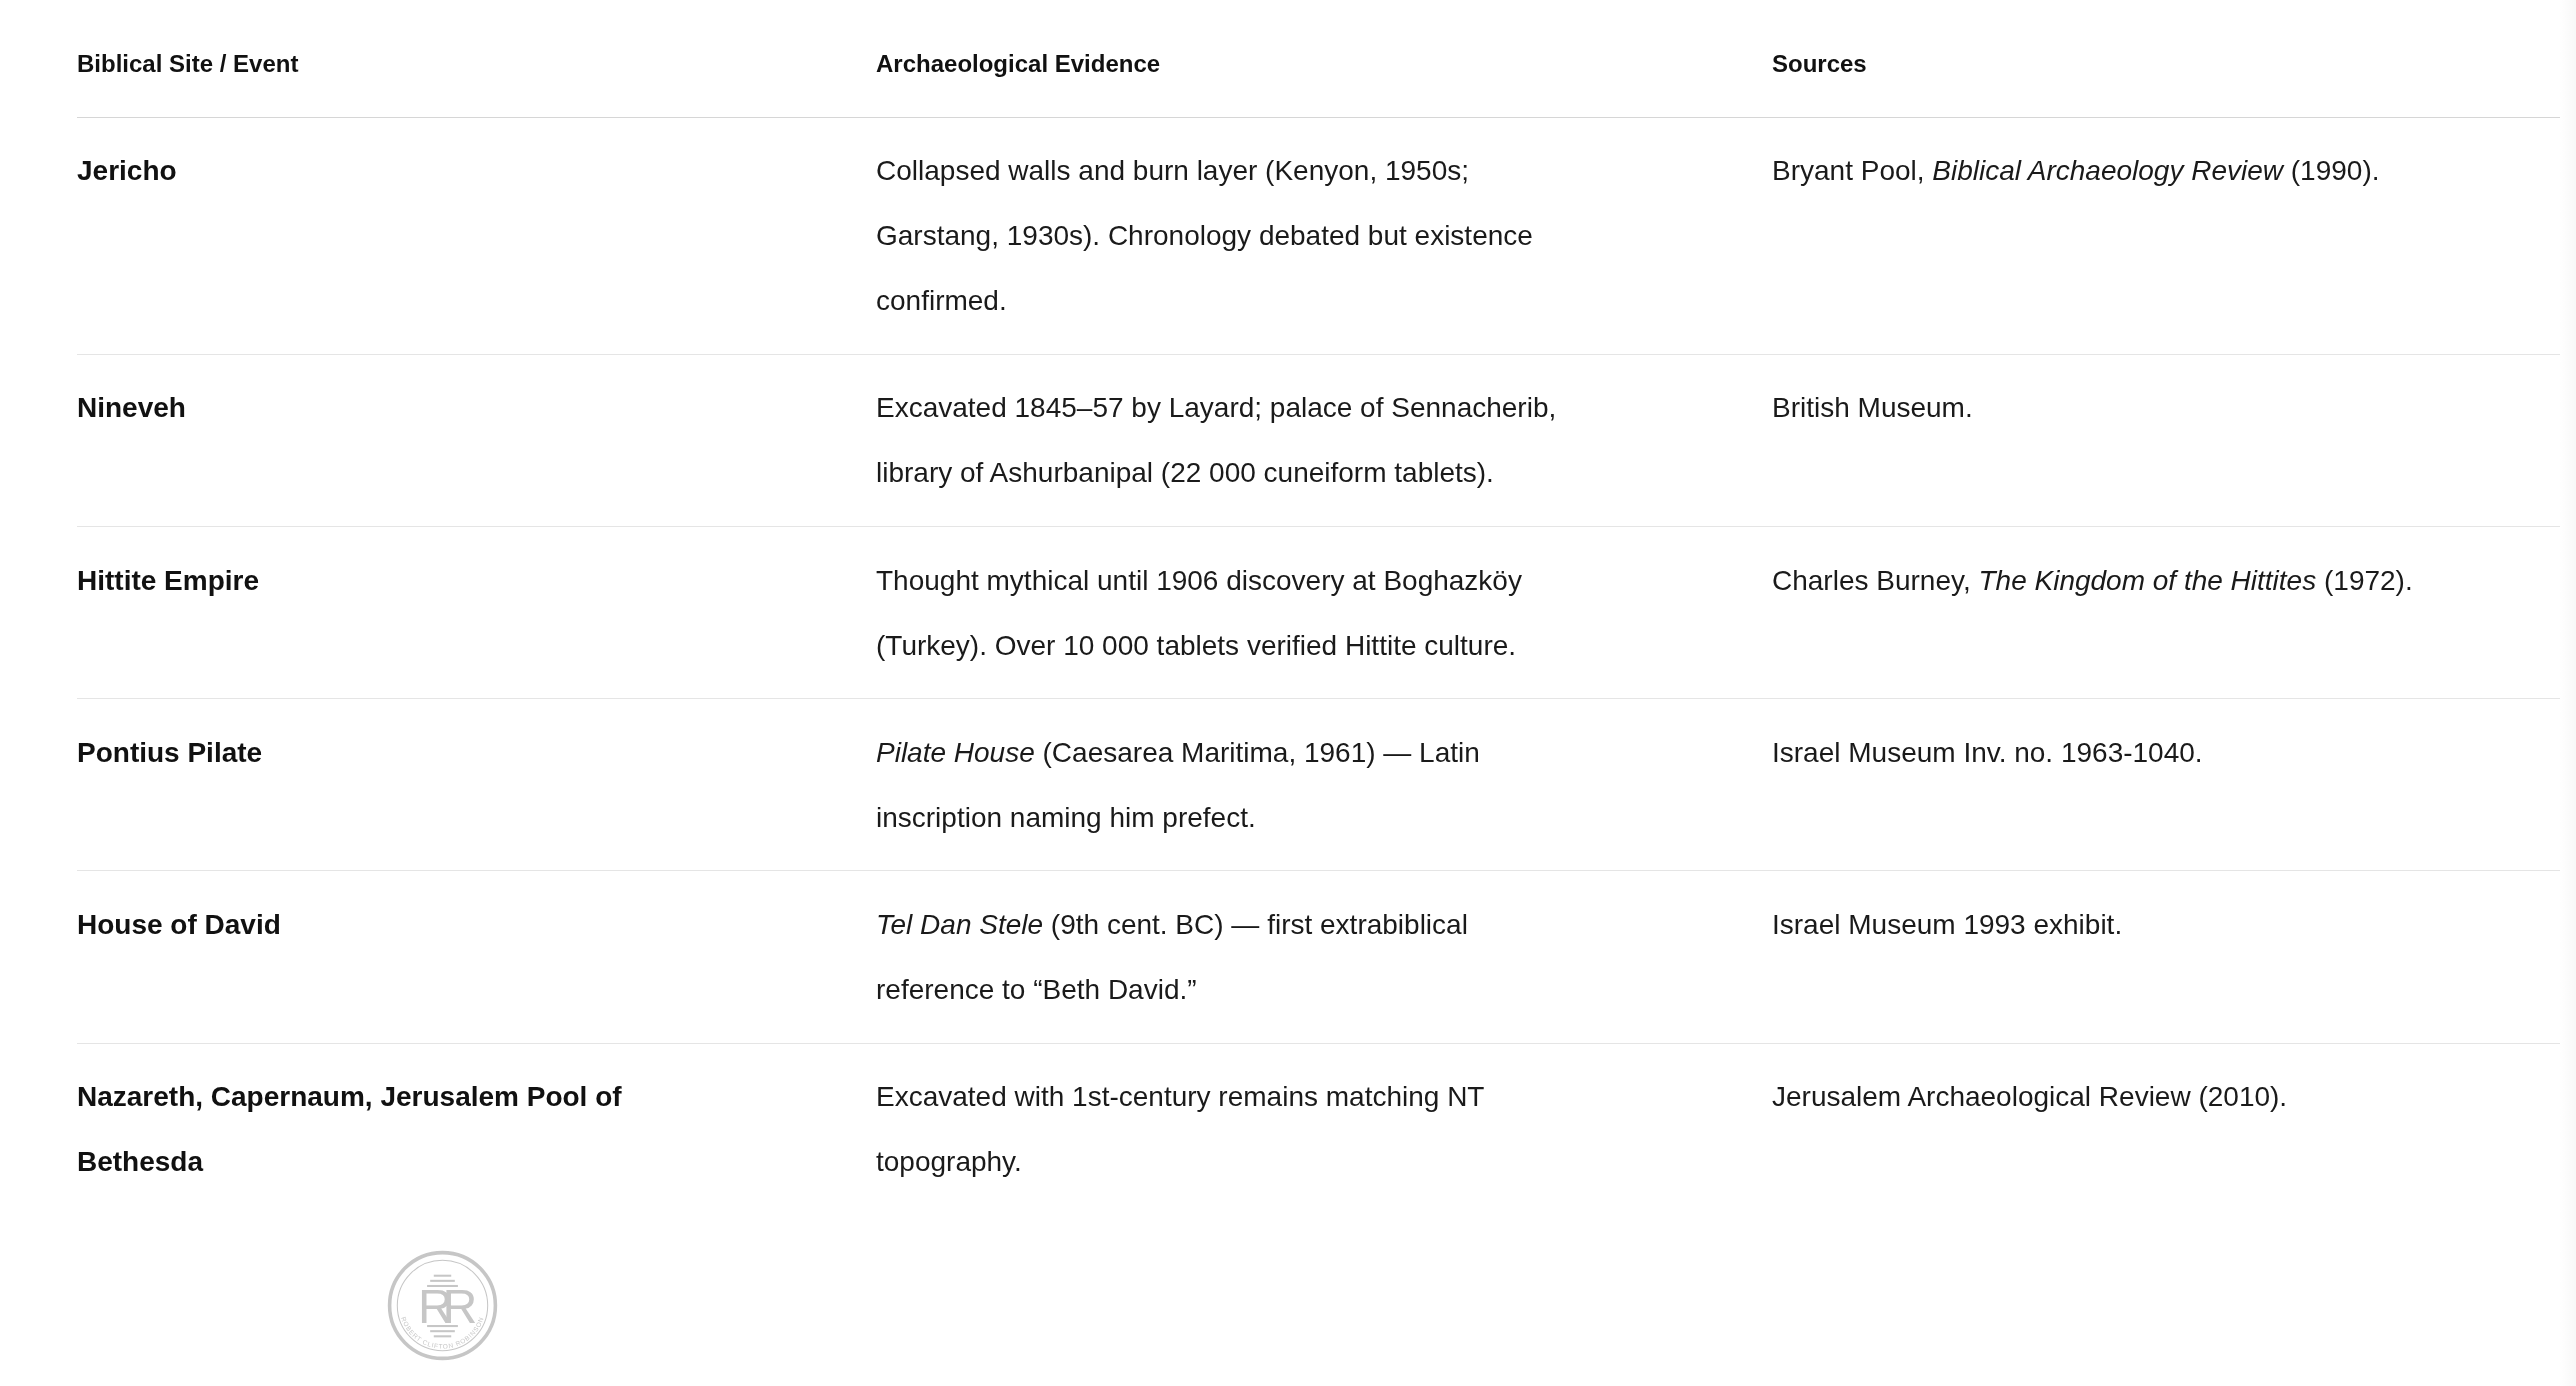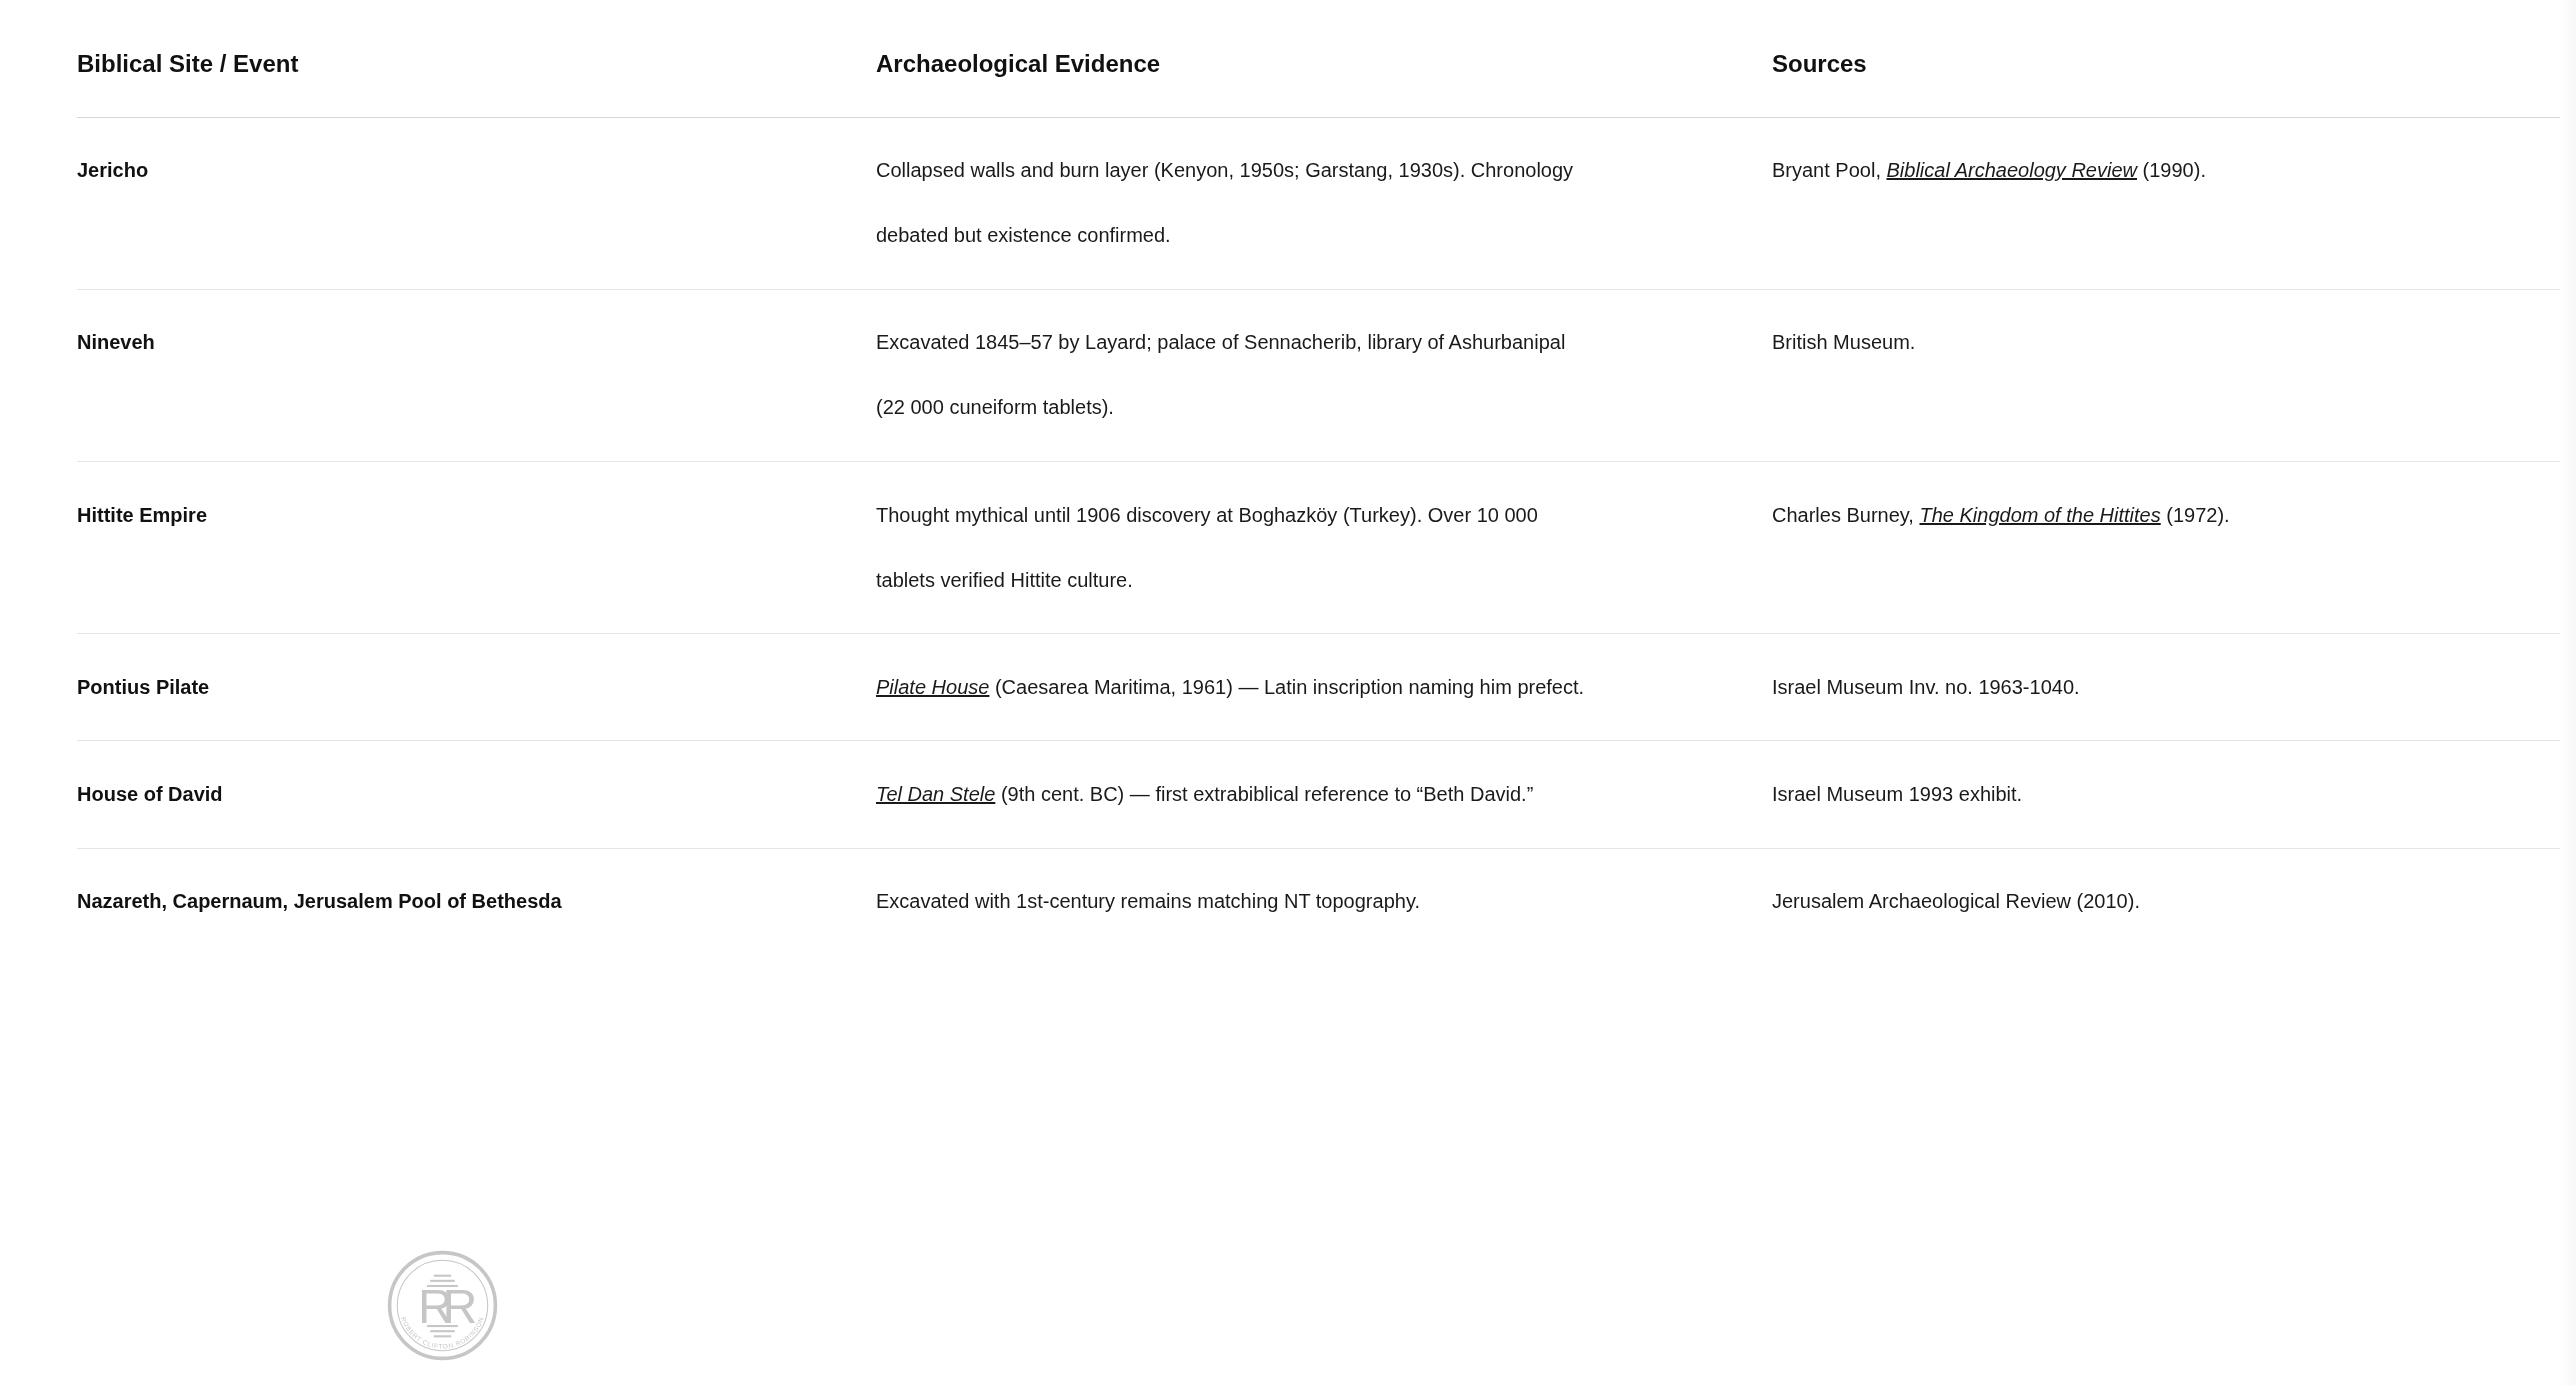--- a/index.html
+++ b/index.html
@@ -31,7 +31,7 @@
     color:#111111;
   }
   td{
-    font-size:20px;
+    font-size:28px;
     line-height:65px;
     vertical-align:top;
     padding:20.6px 0 20.6px 0;

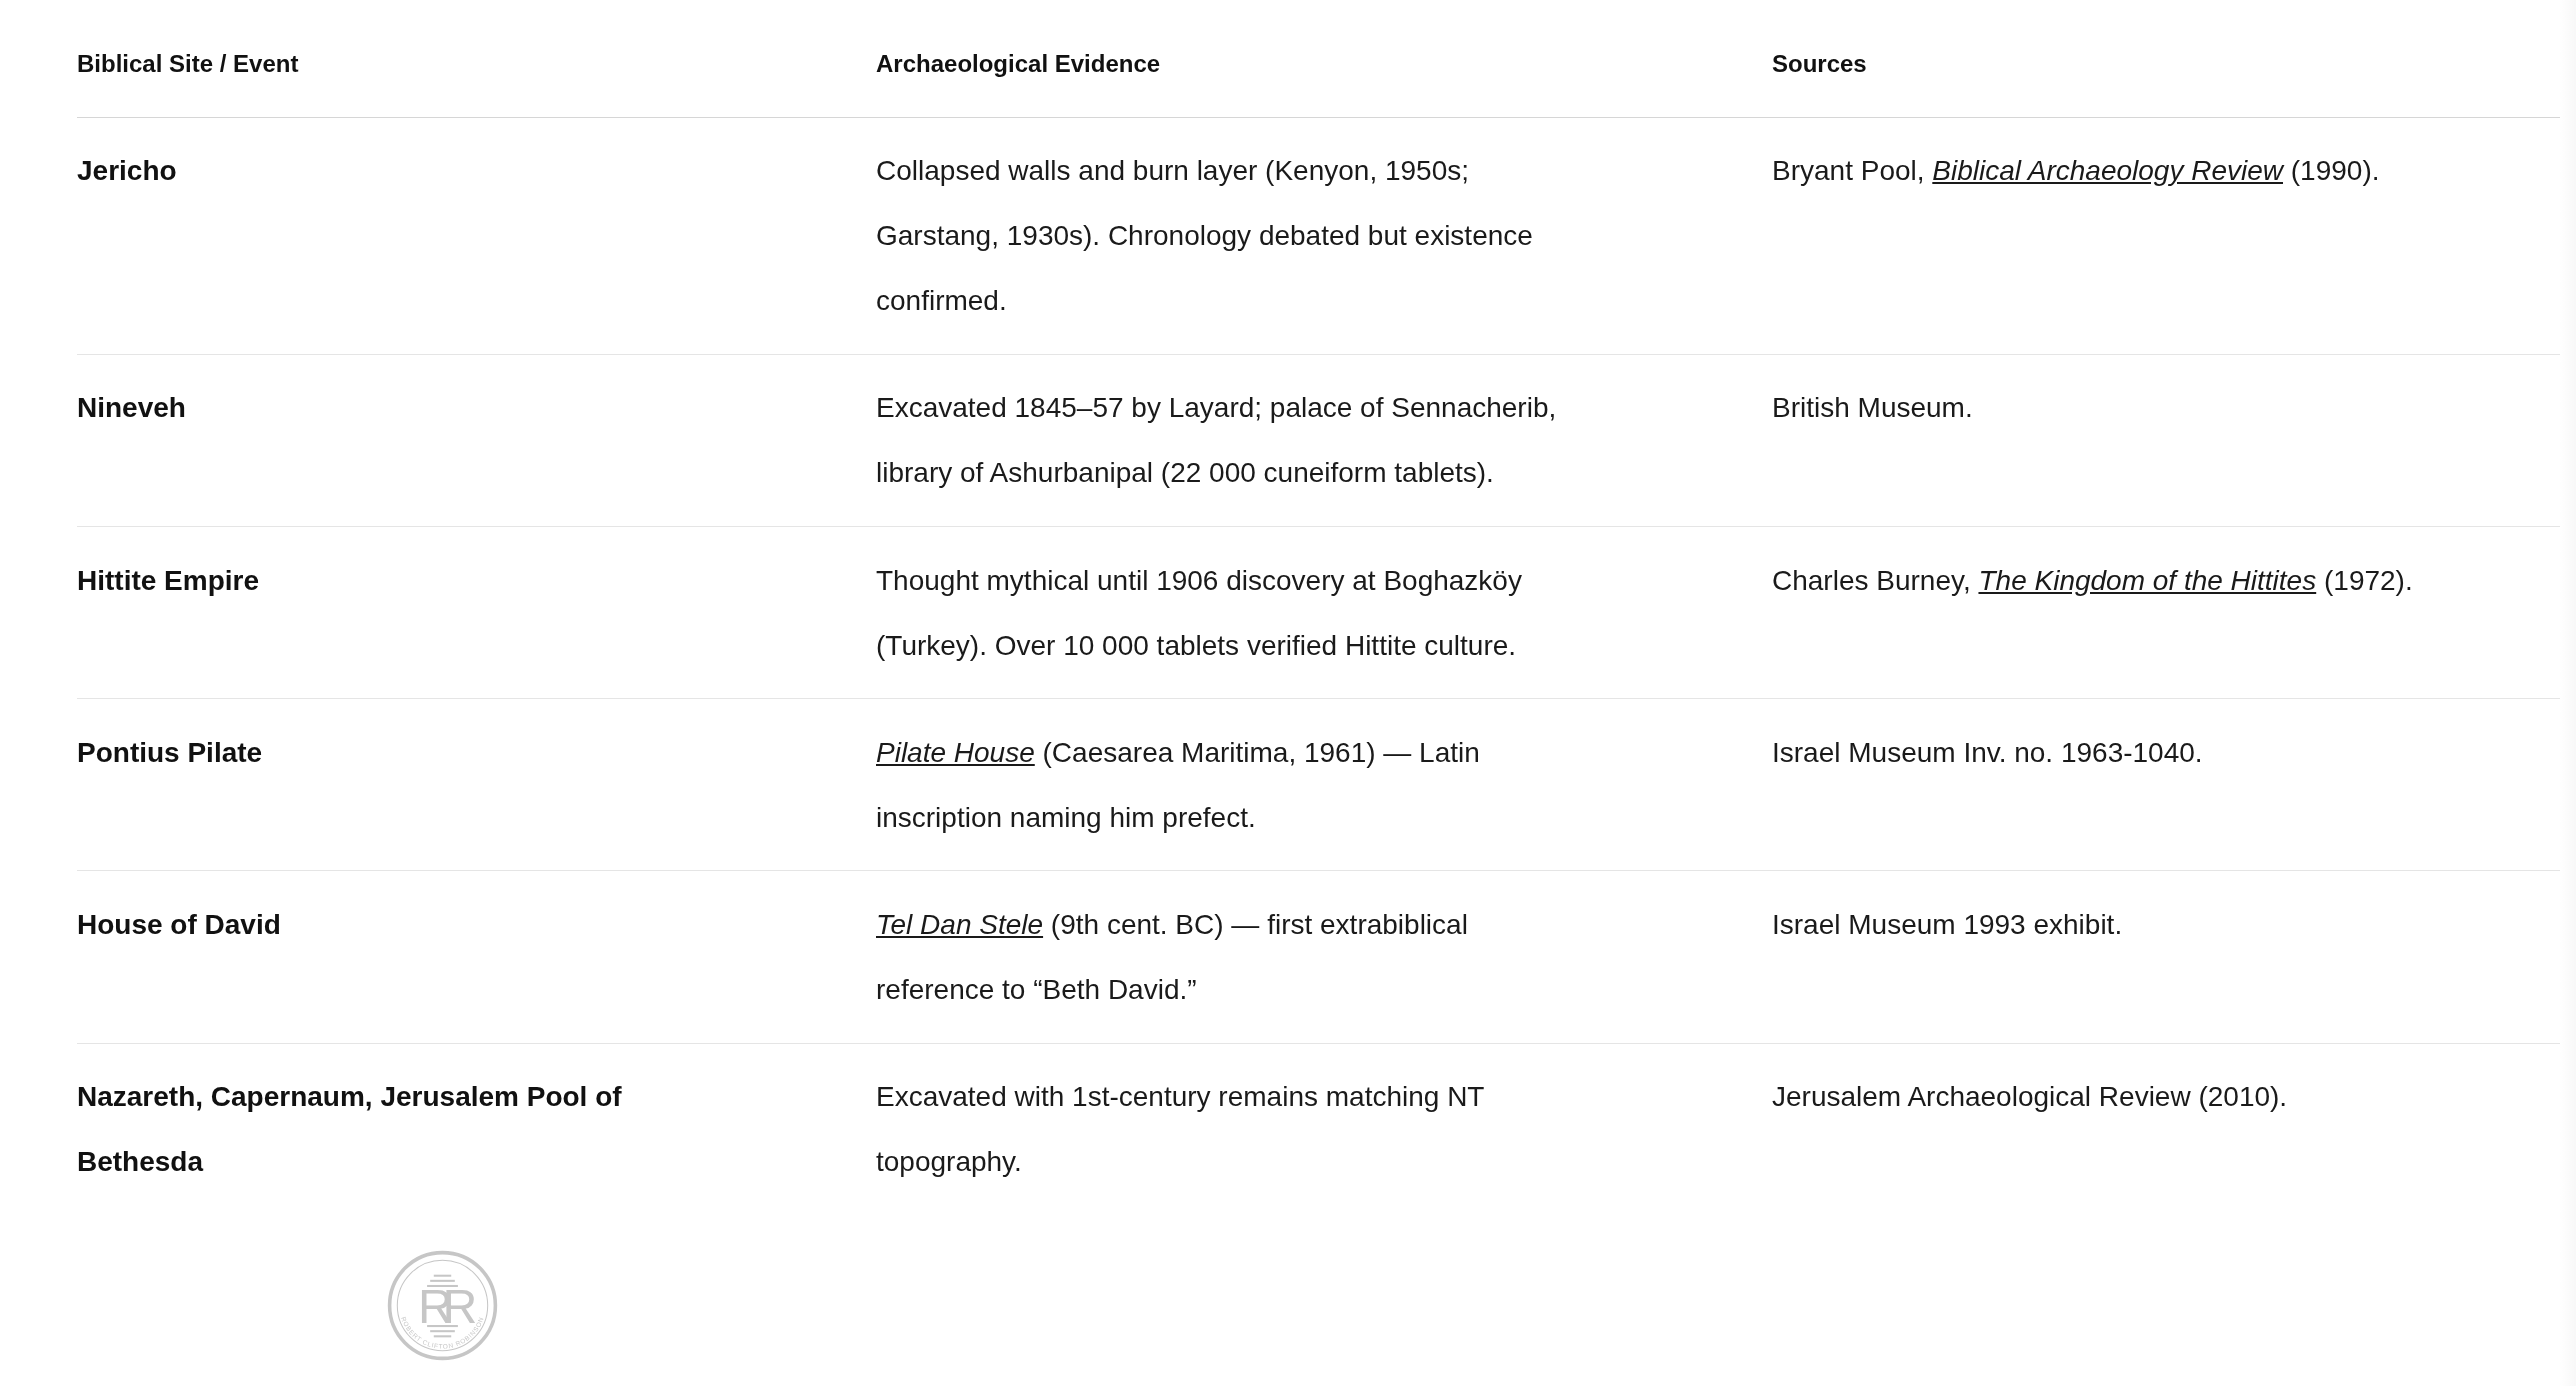--- a/index.html
+++ b/index.html
@@ -41,7 +41,7 @@
   td.site{font-weight:700;padding-right:155px;color:#111111;}
   td.evidence{padding-right:185px;}
   td.sources{padding-right:144px;}
-  .it{font-style:italic;text-decoration:underline;}
+  .it{font-style:italic;}
   .watermark{
     position:absolute;
     left:386px;top:1249px;

